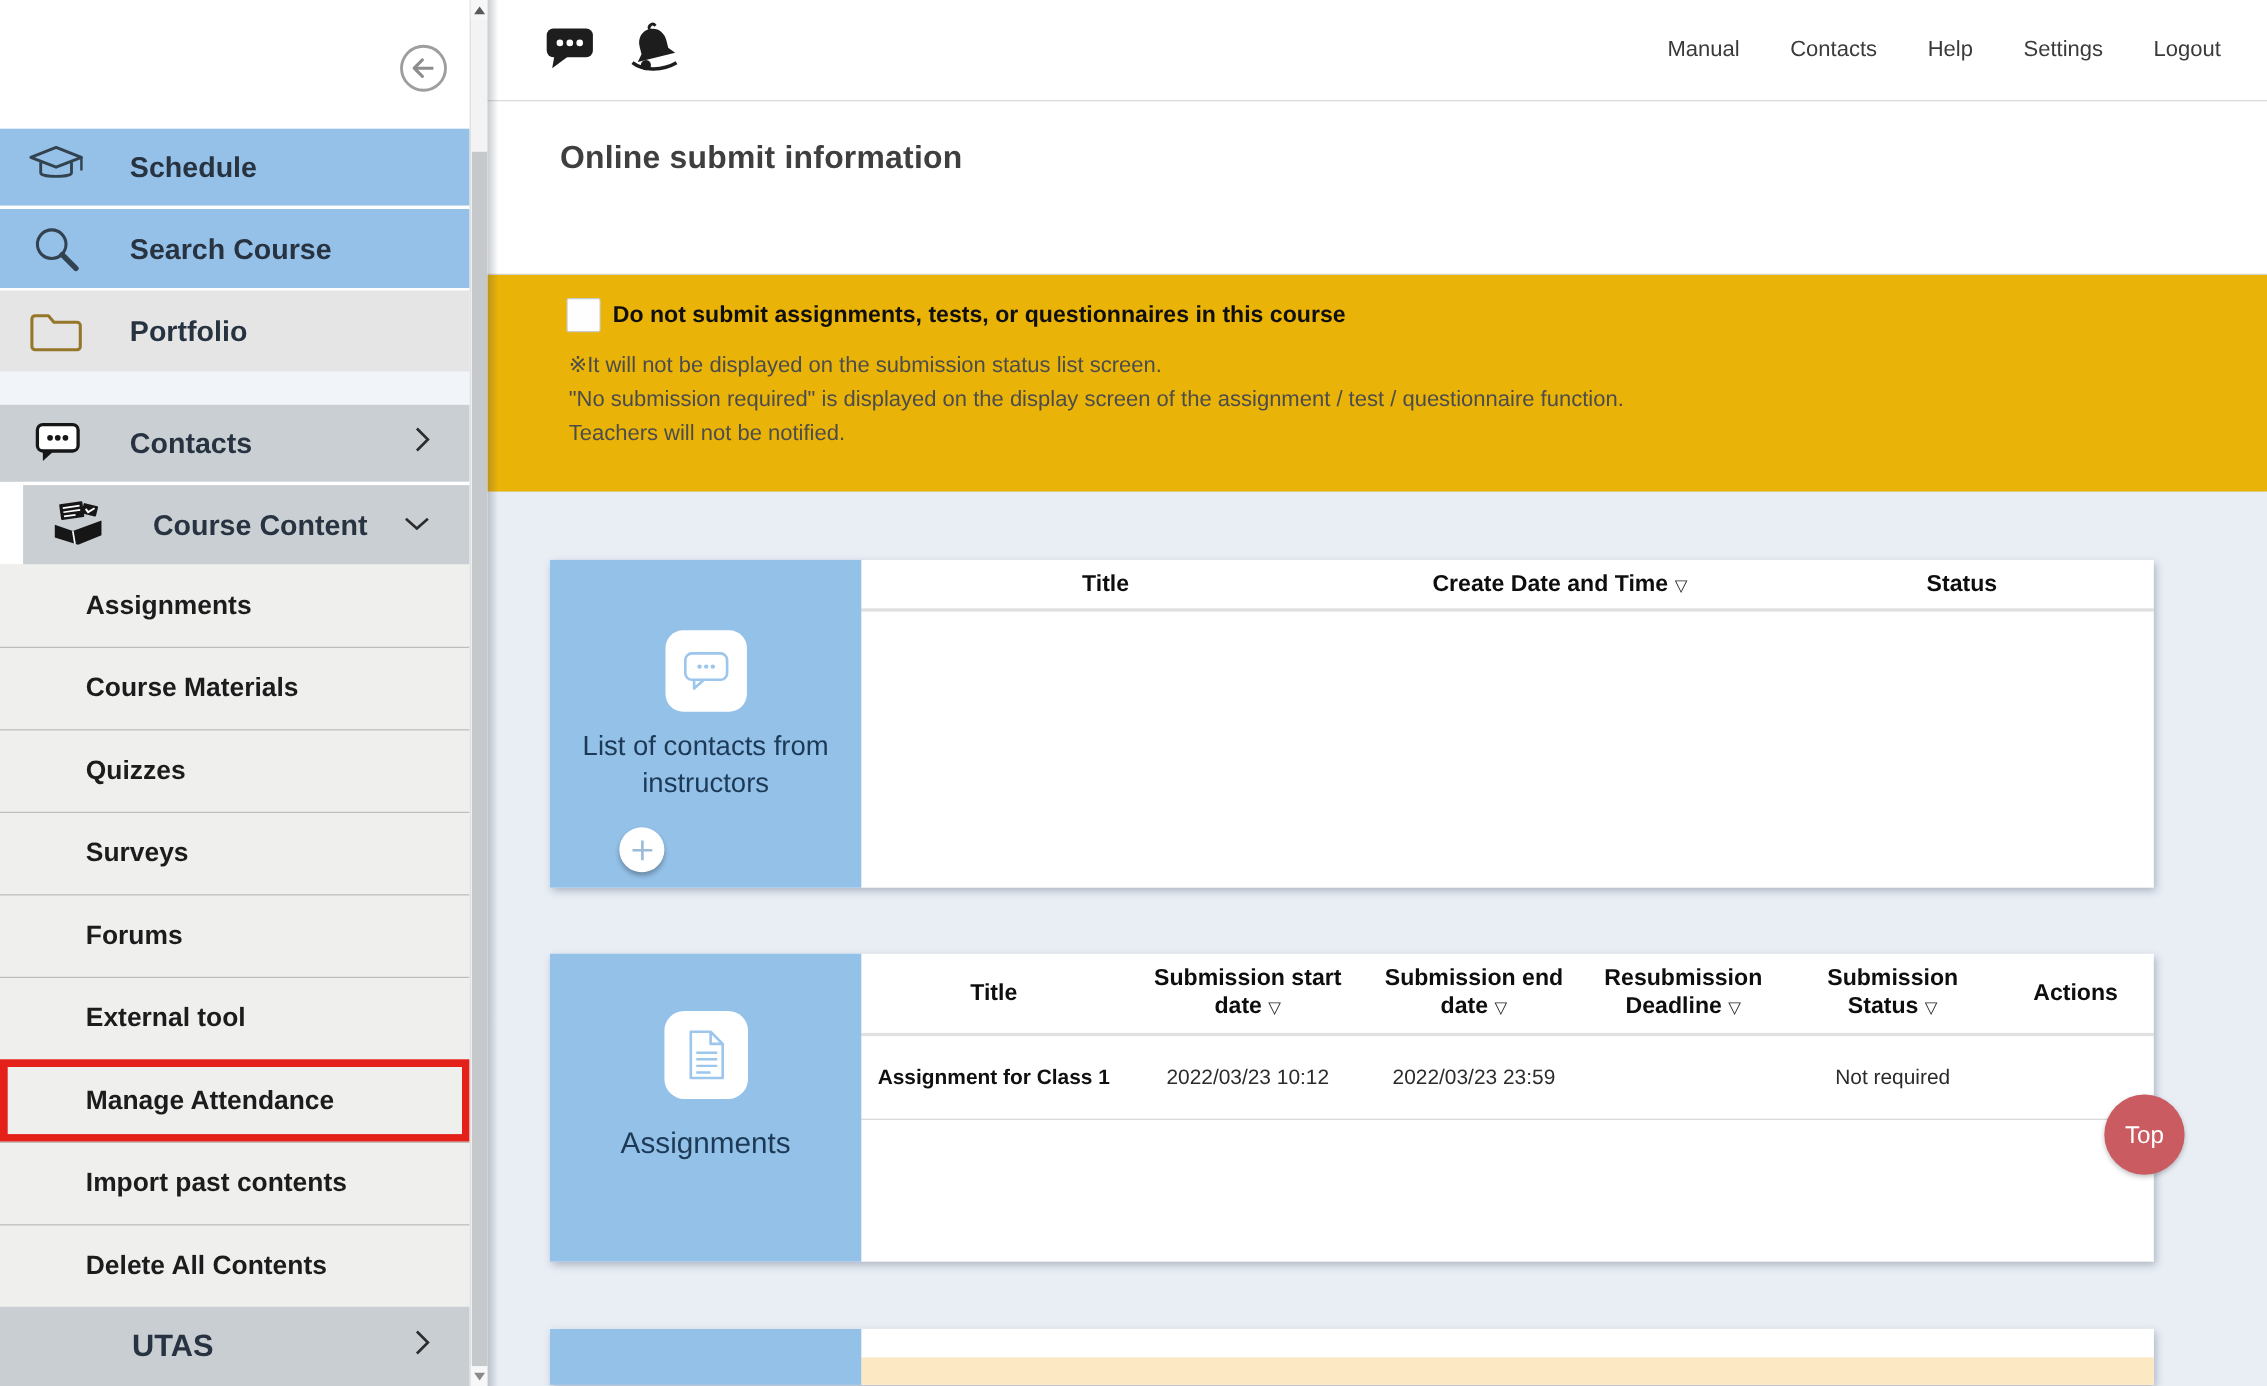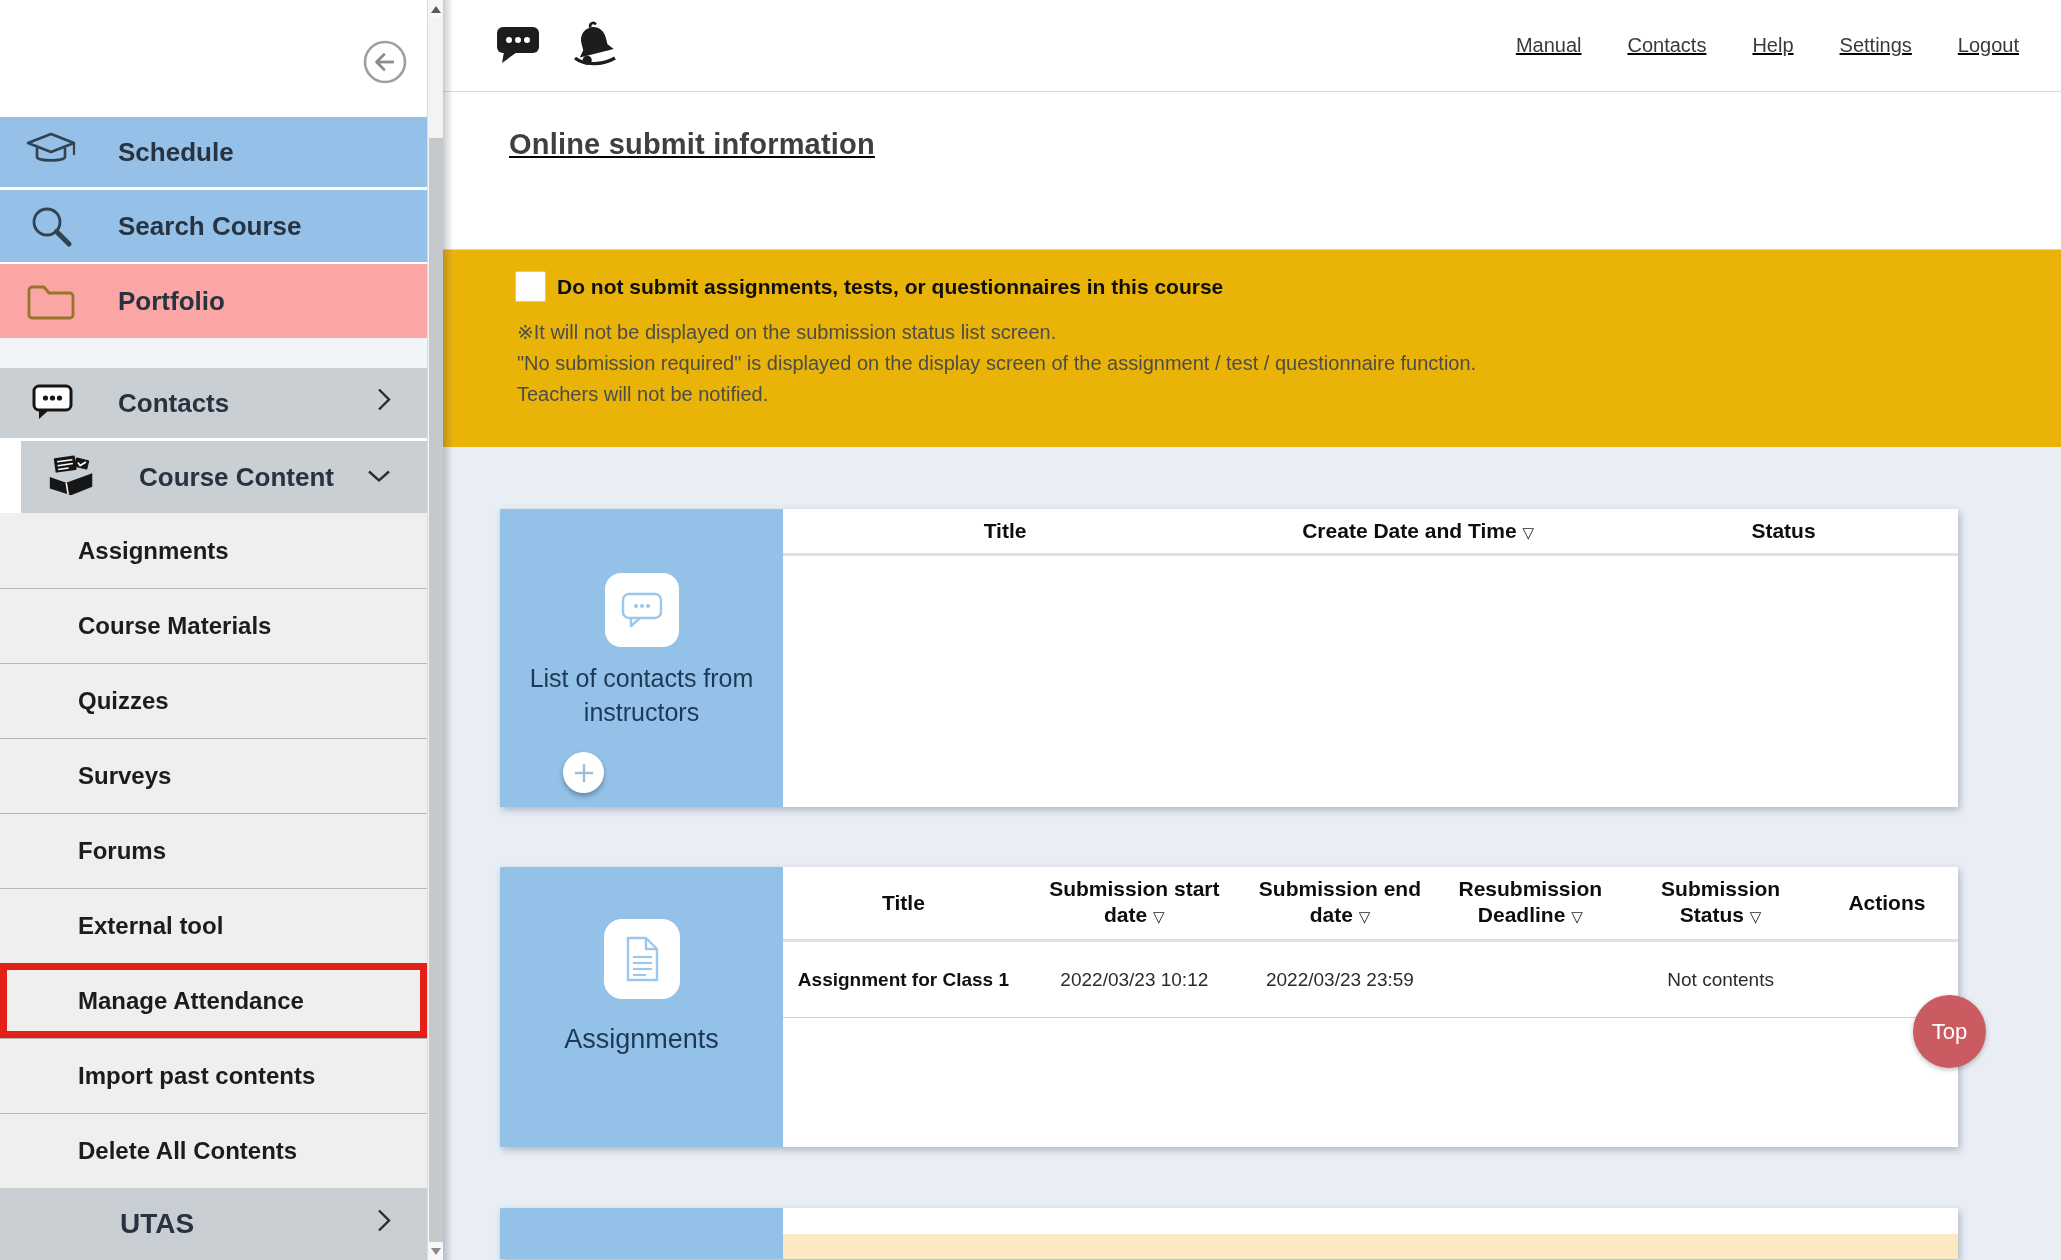--- a/index.html
+++ b/index.html
@@ -38,7 +38,7 @@
   .tri-down{width:0;height:0;border-left:5px solid transparent;border-right:5px solid transparent;border-top:7px solid #8a8a8a;}
   .sthumb{position:absolute;left:1px;top:138px;width:14px;height:1104px;background:#c6c9cc;cursor:pointer;}
   
-  .main{position:absolute;left:443px;top:0;width:1618px;height:932px;text-decoration:underline;}
+  .main{position:absolute;left:443px;top:0;width:1618px;height:932px;}
   .main-shadow{position:absolute;left:0;top:0;width:10px;height:1260px;z-index:6;
     background:linear-gradient(to right,rgba(60,70,80,.28),rgba(60,70,80,0));pointer-events:none;}
   .topbar{height:91px;background:#ffffff;border-bottom:1px solid #d8d8d8;display:flex;align-items:center;position:relative;}

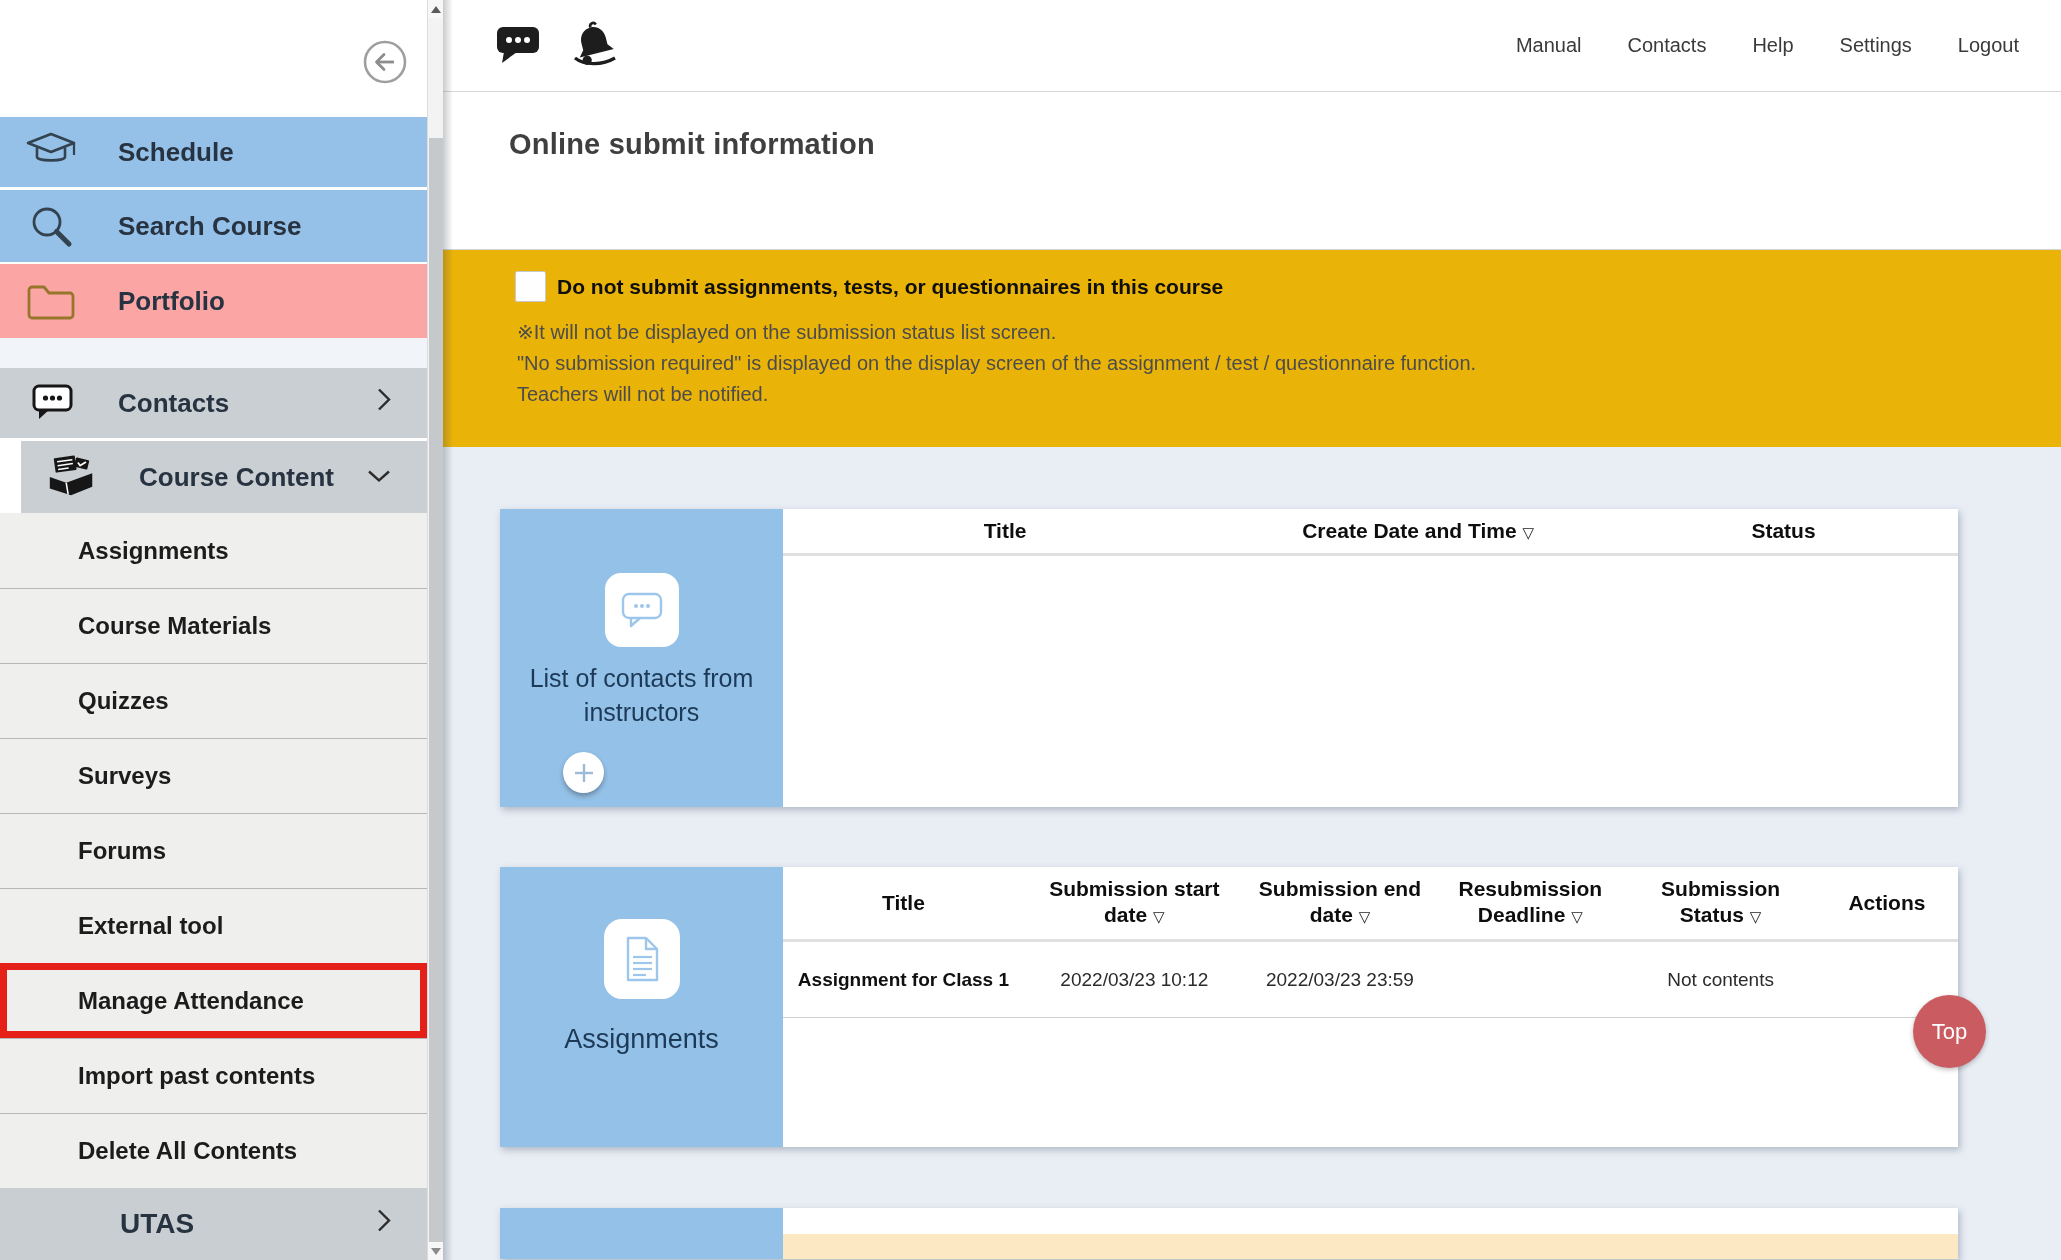--- a/index.html
+++ b/index.html
@@ -15,7 +15,7 @@
   .srow{position:relative;display:flex;align-items:center;font-size:26px;color:#273341;cursor:pointer;}
   #row-schedule{height:70px;background:#95c0e8;}
   #row-search{height:72px;background:#95c0e8;border-top:3px solid #ffffff;}
-  #row-portfolio{height:74px;background:#fca5a5;border-top:2px solid #ffffff;}
+  #row-portfolio{height:74px;background:#e5e5e5;border-top:2px solid #ffffff;}
   #row-gap{height:30px;background:#f1f4f8;cursor:default;}
   #row-contacts{height:70px;background:#cacfd3;}
   #row-coursecontent{height:72px;background:#cacfd3;border-top:3px solid #ffffff;margin-left:21px;}

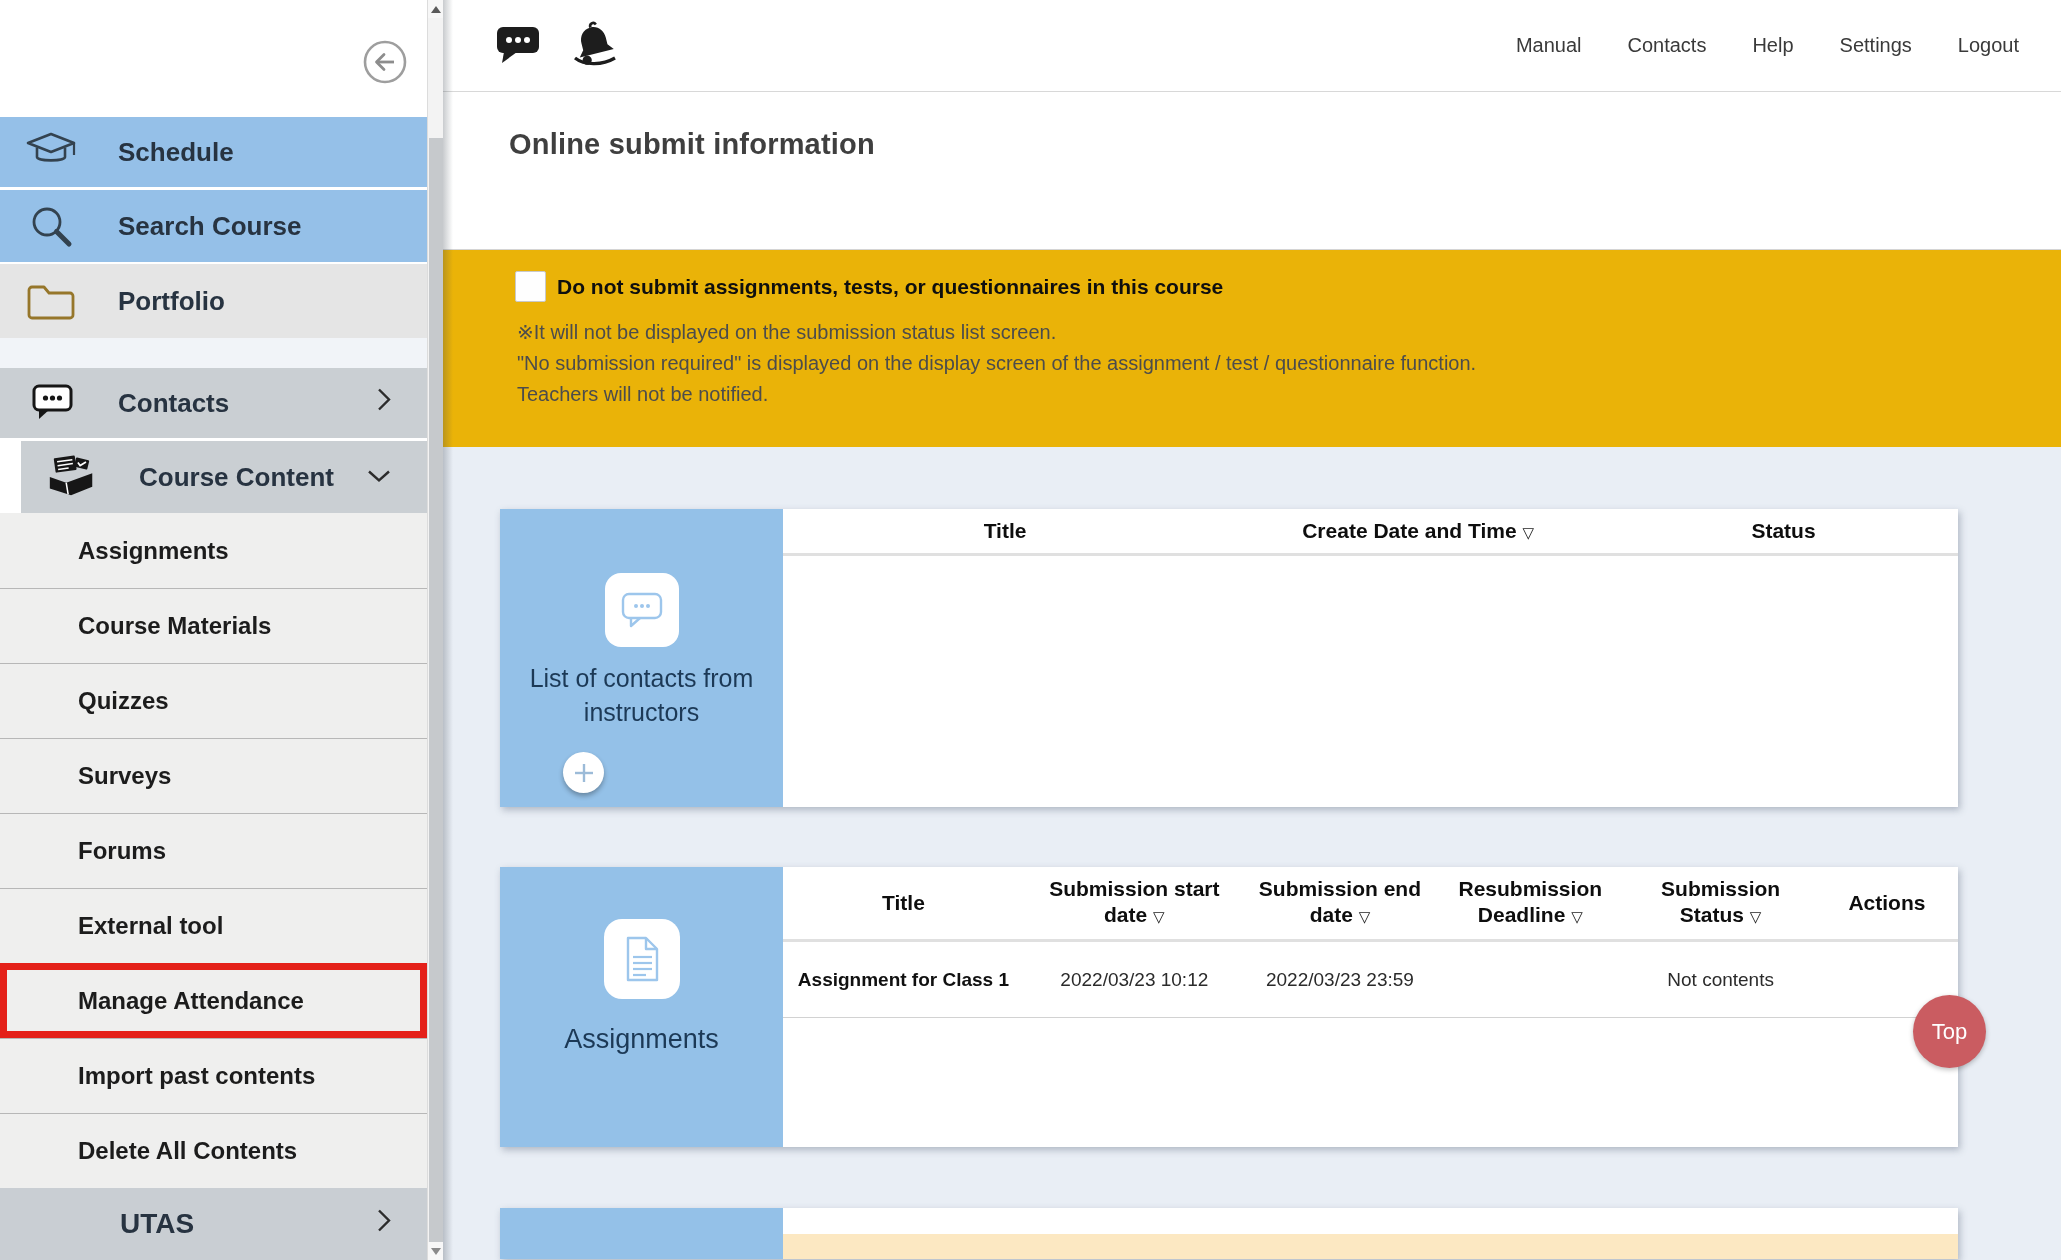--- a/index.html
+++ b/index.html
@@ -336,7 +336,7 @@
           <div class="td v2">2022/03/23 10:12</div>
           <div class="td v3">2022/03/23 23:59</div>
           <div class="td v4"></div>
-          <div class="td v5">Not contents</div>
+          <div class="td v5">Not required</div>
           <div class="td v6"></div>
         </div>
         <div style="flex:1"></div>

